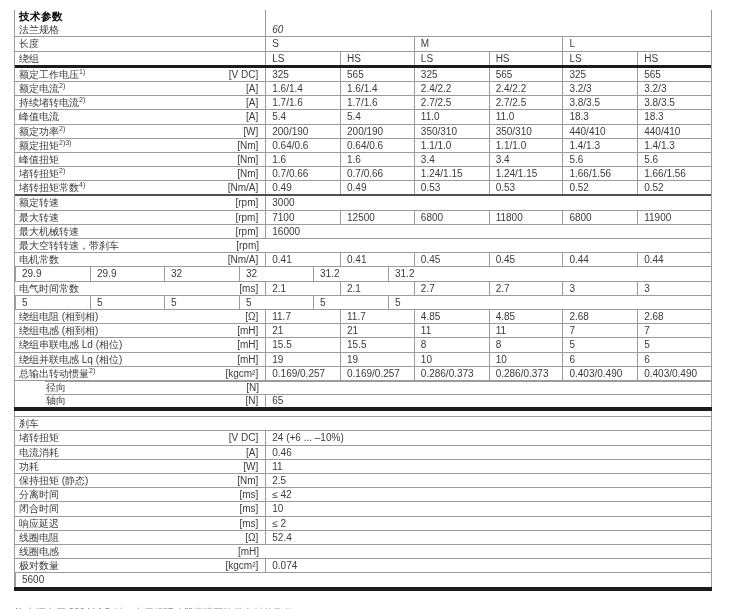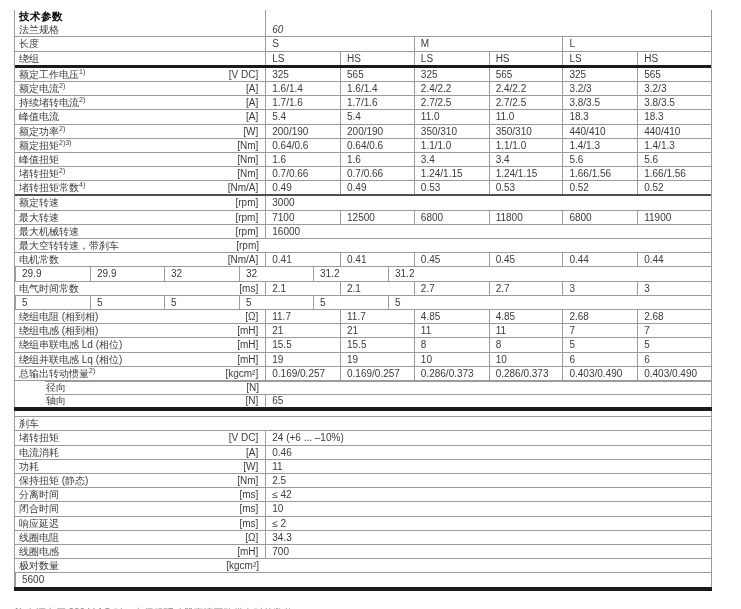--- a/index.html
+++ b/index.html
@@ -407,7 +407,7 @@
           <span class="ltext">线圈电阻</span>
           <span class="unit">[Ω]</span>
         </div>
-        <div class="vcell" style="width: 447px;">34.3</div>
+        <div class="vcell" style="width: 447px;">52.4</div>
       </div>
       <div class="trow bb-thin">
         <div class="lcell">

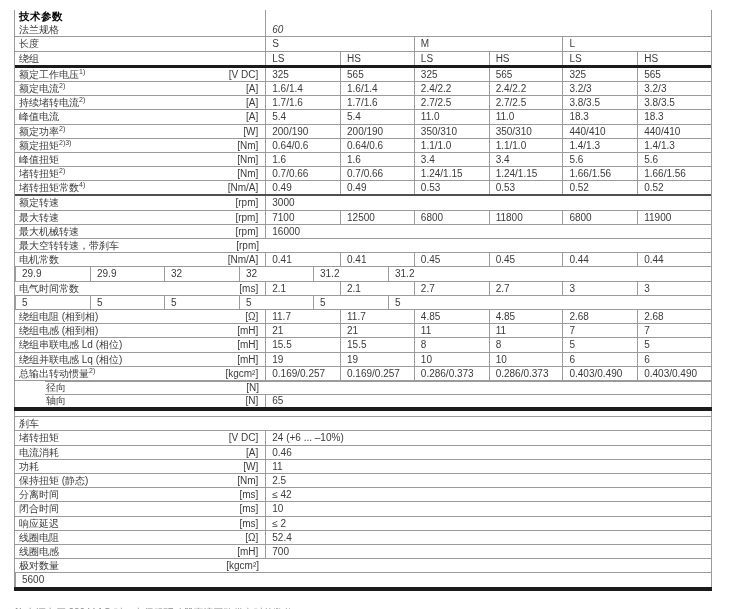--- a/index.html
+++ b/index.html
@@ -414,7 +414,6 @@
           <span class="ltext">线圈电感</span>
           <span class="unit">[mH]</span>
         </div>
-        <div class="vcell" style="width: 447px;">700</div>
       </div>
       <div class="trow bb-thin">
         <div class="lcell">

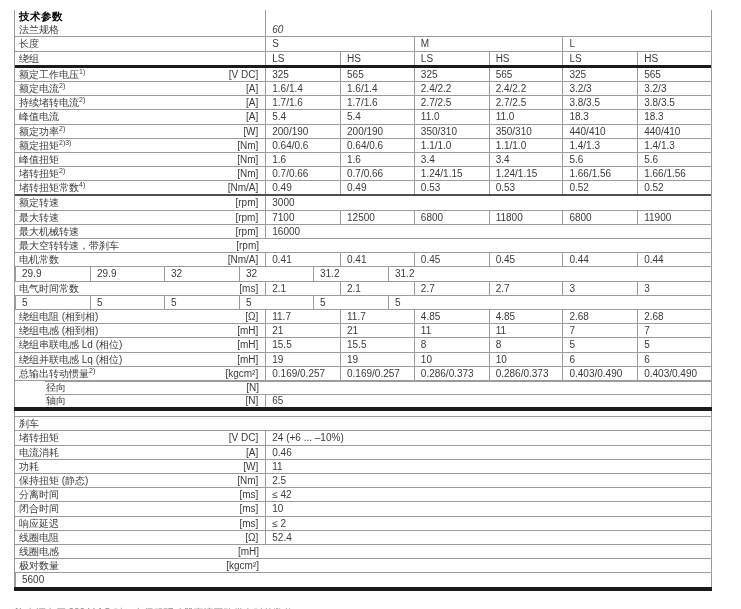--- a/index.html
+++ b/index.html
@@ -420,6 +420,7 @@
           <span class="ltext">极对数量</span>
           <span class="unit">[kgcm²]</span>
         </div>
+        <div class="vcell" style="width: 447px;">0.074</div>
       </div>
       <div class="trow bb-none">
         <div class="vcell" style="width: 447px;">5600</div>

